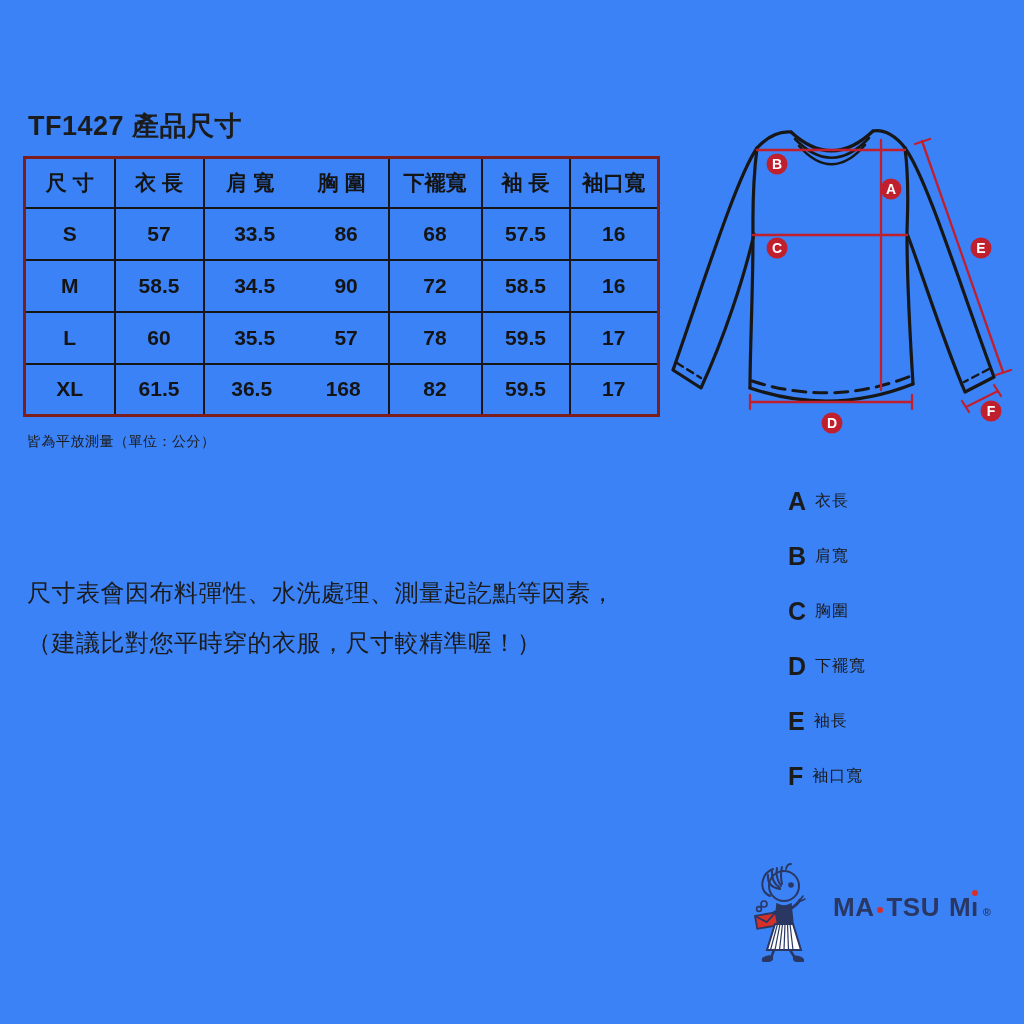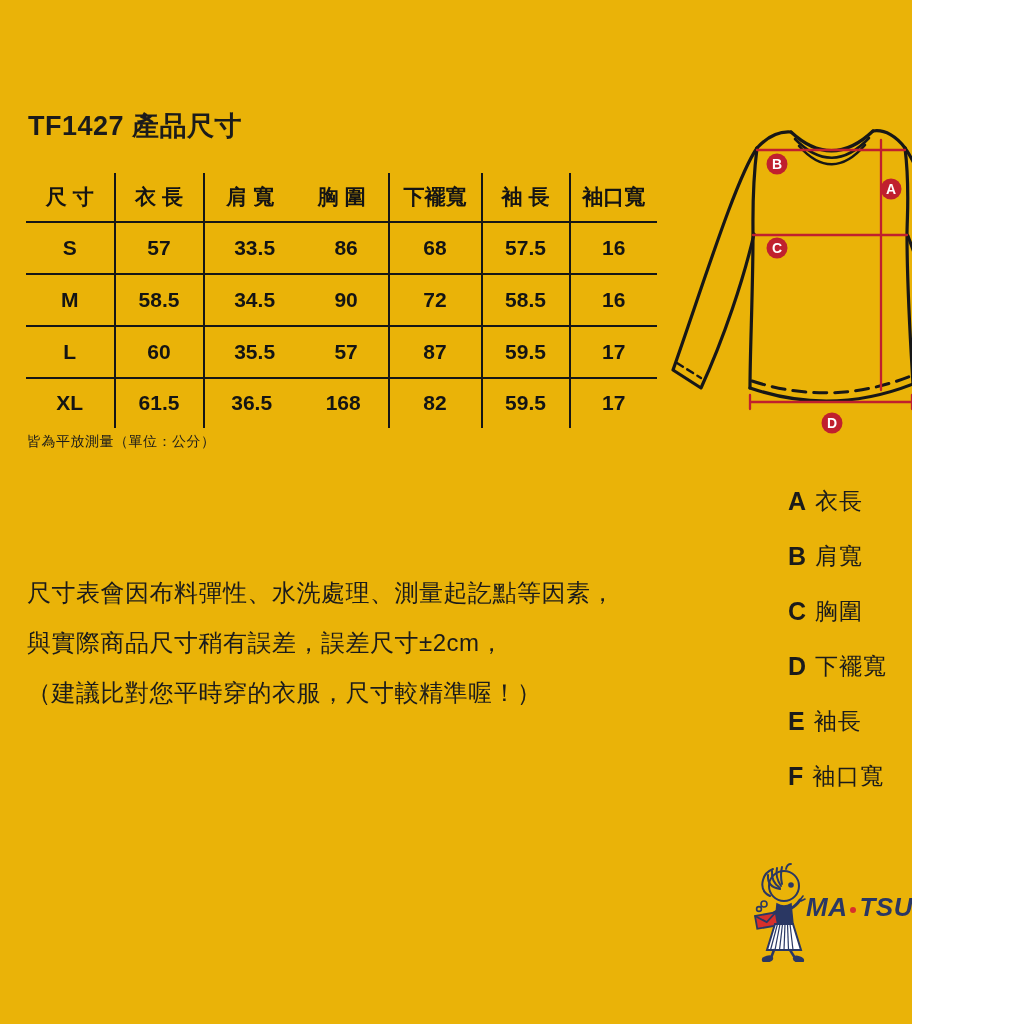--- a/index.html
+++ b/index.html
@@ -4,7 +4,7 @@
 <style>
   html,body{margin:0;padding:0;background:#fff;}
   .canvas{
-    position:relative;width:912px;height:1024px;background:#eab308;overflow:hidden;
+    position:relative;width:1024px;height:1024px;background:#3b82f6;overflow:hidden;
     font-family:"Liberation Sans",sans-serif;color:#1b1b1b;
   }
   

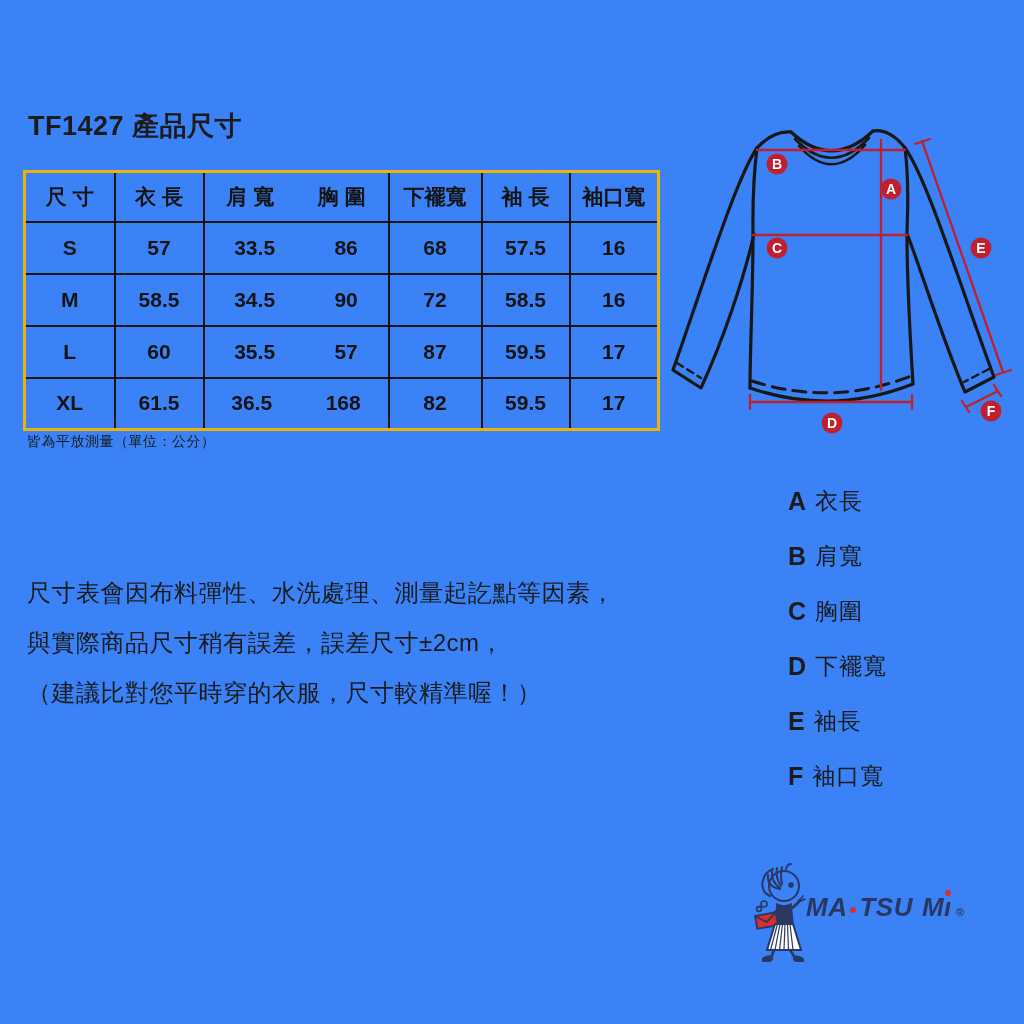--- a/index.html
+++ b/index.html
@@ -11,8 +11,8 @@
   .page-title{position:absolute;left:28px;top:108px;font-size:27px;font-weight:700;letter-spacing:.5px;}
   
   table.size-table{
-    position:absolute;left:23px;top:170px;width:634px;
-    border-collapse:collapse;table-layout:fixed;border:3px solid #eab308;
+    position:absolute;left:23px;top:156px;width:634px;
+    border-collapse:collapse;table-layout:fixed;border:3px solid #7f1d1d;
   }
   .size-table th,.size-table td{
     border:2px solid #161616;text-align:center;vertical-align:middle;

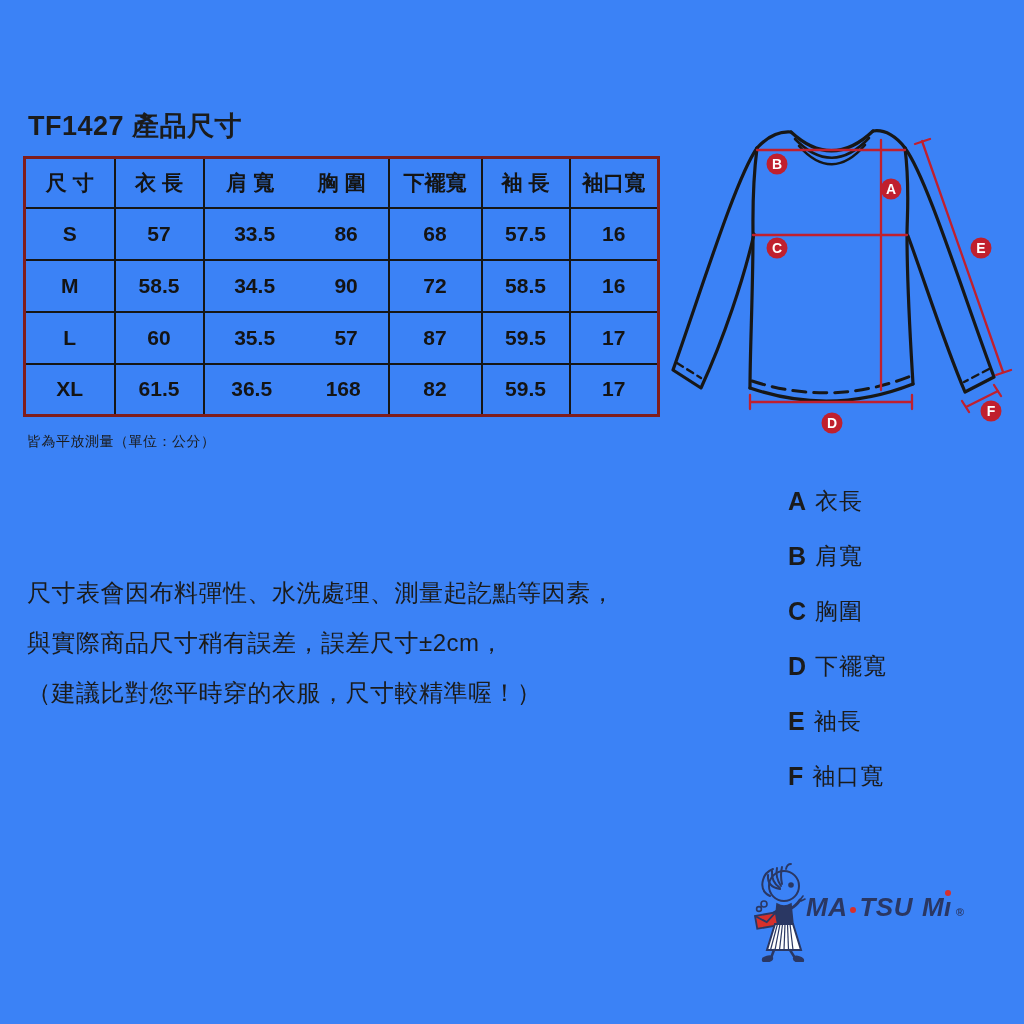--- a/index.html
+++ b/index.html
@@ -110,7 +110,7 @@
           <span>57</span>
             </div>
           </td>
-        <td>87</td>
+        <td>78</td>
         <td>59.5</td>
         <td>17</td>
       </tr>

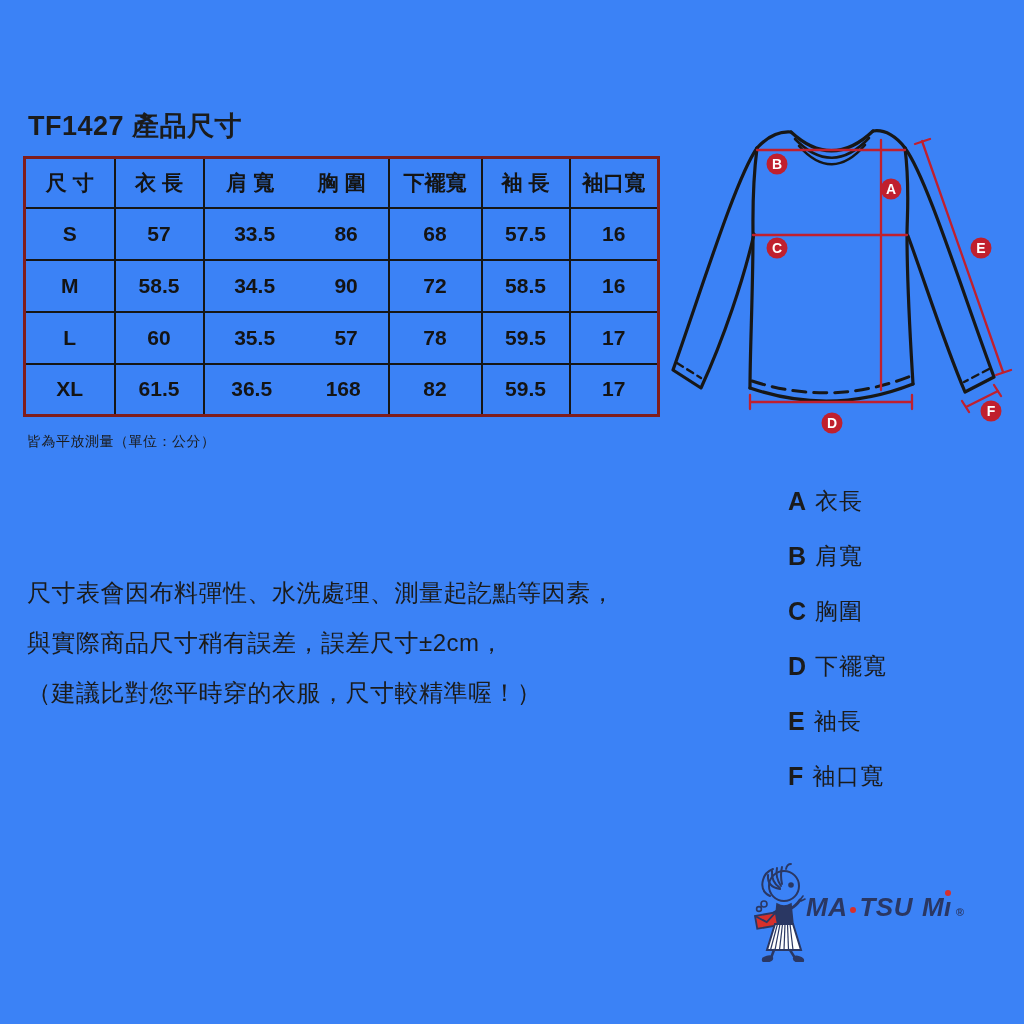--- a/index.html
+++ b/index.html
@@ -30,7 +30,7 @@
   .legend{position:absolute;left:788px;top:474px;}
   .legend-item{height:55px;display:flex;align-items:center;}
   .legend-letter{font-weight:700;font-size:25px;margin-right:9px;}
-  .legend-term{font-size:23px;letter-spacing:1px;}
+  .legend-term{font-size:16px;letter-spacing:1px;}
   
   .diagram{position:absolute;left:650px;top:120px;width:374px;height:320px;}
   

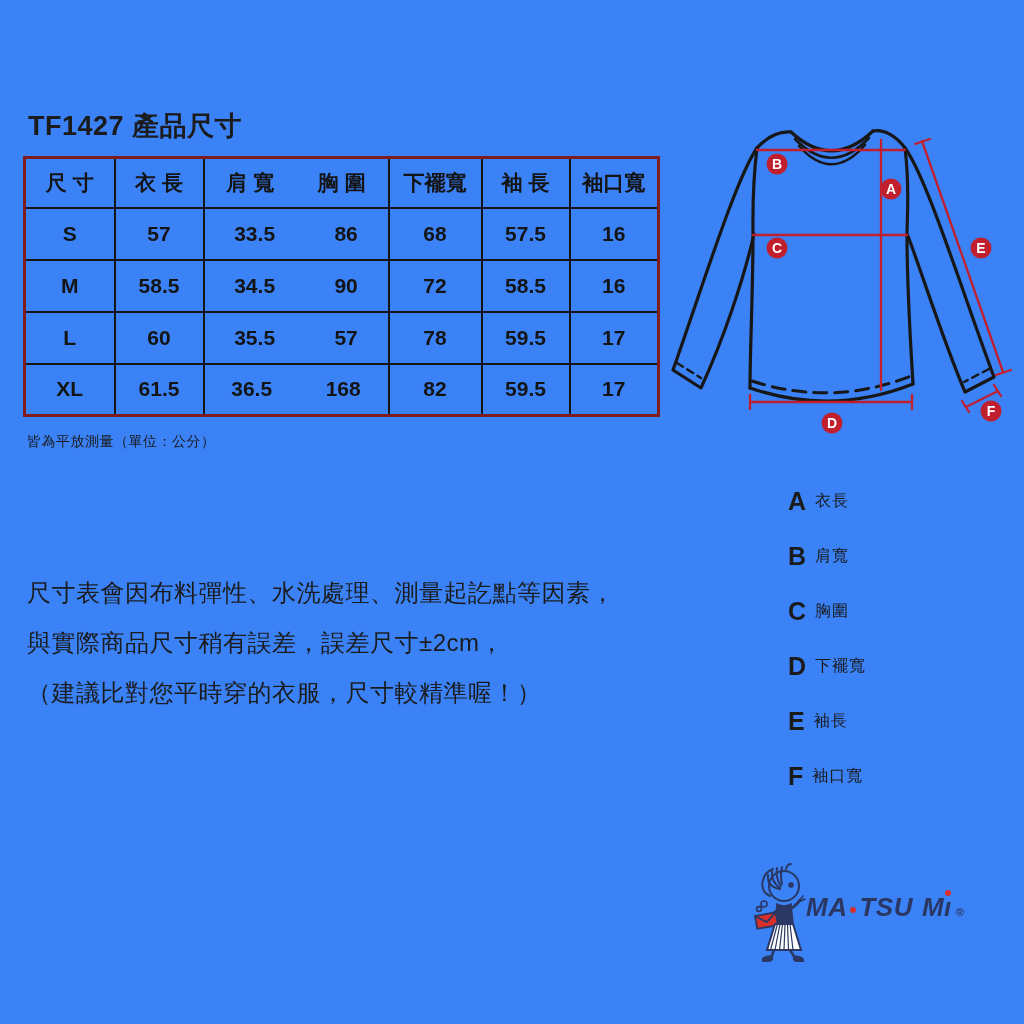--- a/index.html
+++ b/index.html
@@ -134,7 +134,6 @@
 
   <div class="disclaimer">
     <div>尺寸表會因布料彈性、水洗處理、測量起訖點等因素，</div>
-    <div>與實際商品尺寸稍有誤差，誤差尺寸±2cm，</div>
     <div>（建議比對您平時穿的衣服，尺寸較精準喔！）</div>
   </div>
 

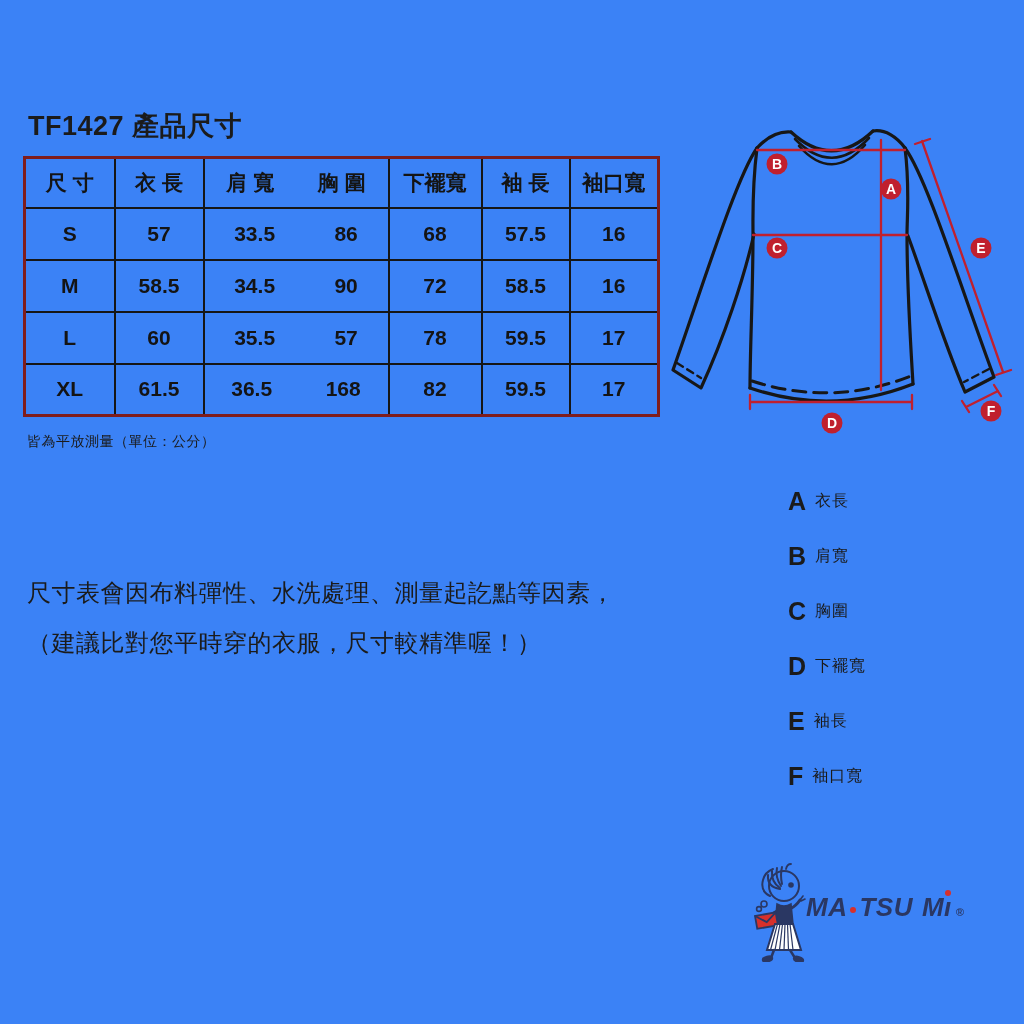--- a/index.html
+++ b/index.html
@@ -36,7 +36,7 @@
   
   .logo{position:absolute;left:744px;top:860px;width:260px;height:110px;}
   .logo-girl{position:absolute;left:0;top:2px;}
-  .wordmark{position:absolute;left:62px;top:32px;font-size:26px;font-weight:700;color:#2a3763;letter-spacing:.5px;white-space:nowrap;font-style:italic;}
+  .wordmark{position:absolute;left:89px;top:32px;font-size:26px;font-weight:700;color:#2a3763;letter-spacing:.5px;white-space:nowrap;}
   .brand-dot{display:inline-block;width:6px;height:6px;border-radius:50%;background:#d7302b;margin:0 3px;vertical-align:3px;}
   .brand-space{display:inline-block;width:9px;}
   .i-body{position:relative;display:inline-block;}

